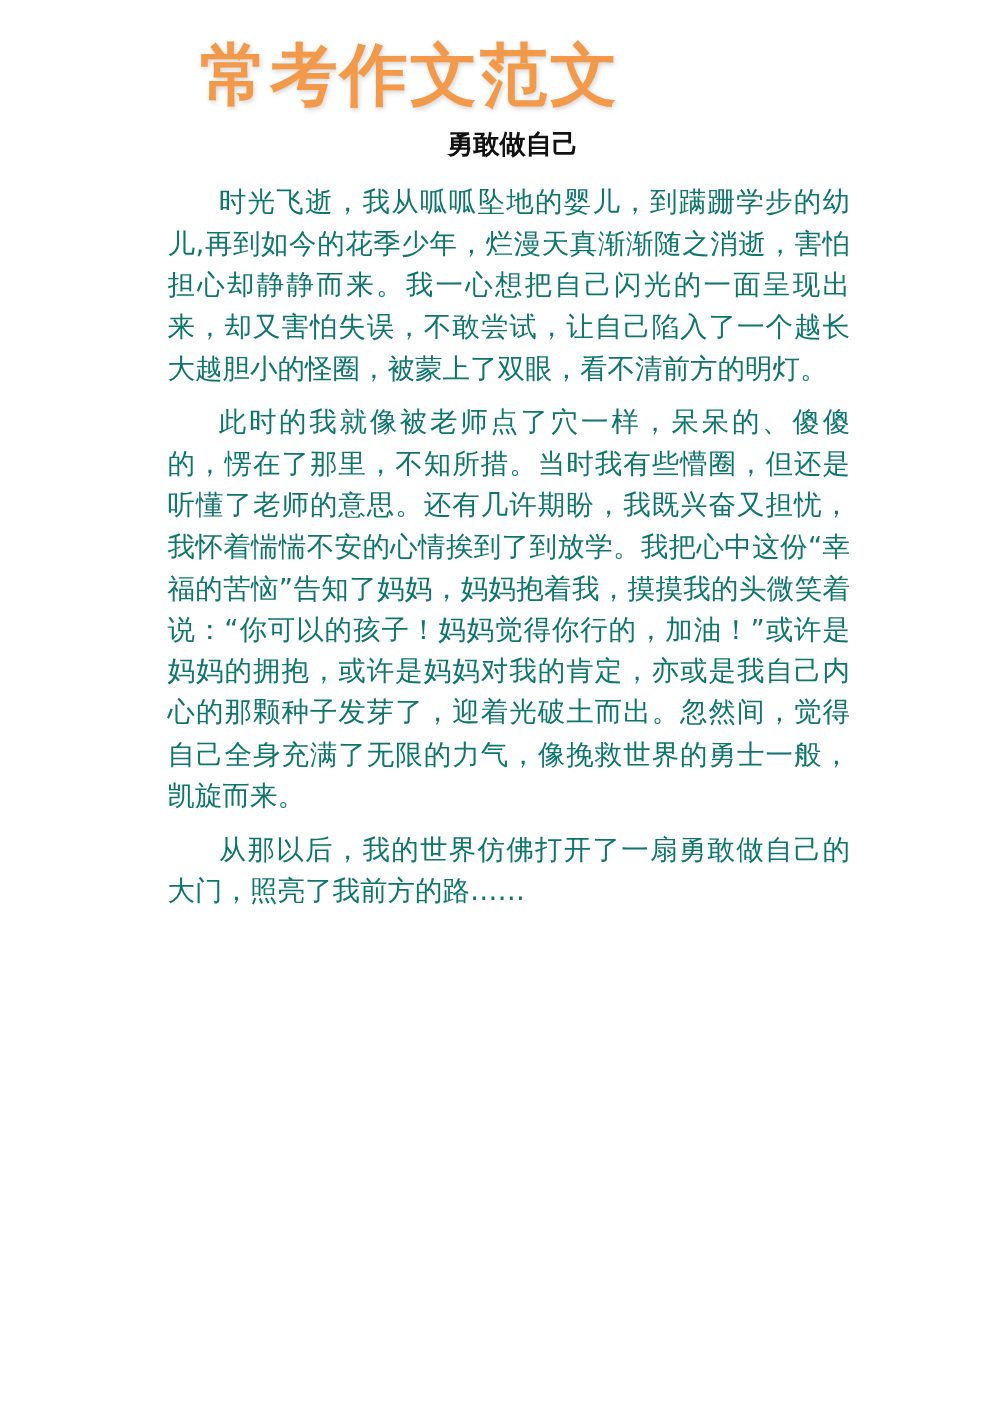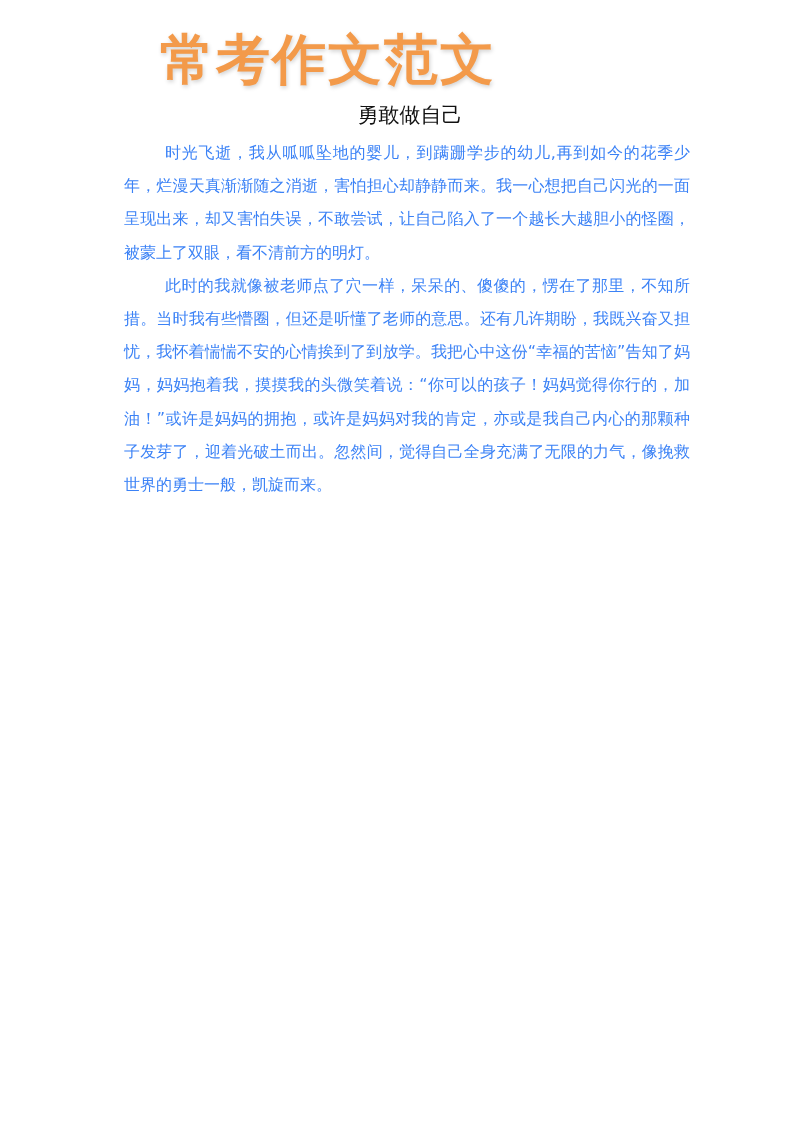--- a/index.html
+++ b/index.html
@@ -34,7 +34,7 @@
       top: 100px;
       text-align: center;
       font-size: 21px;
-      font-weight: normal;
+      font-weight: bold;
       color: #111111;
       line-height: 30px;
       padding-left: 20px;

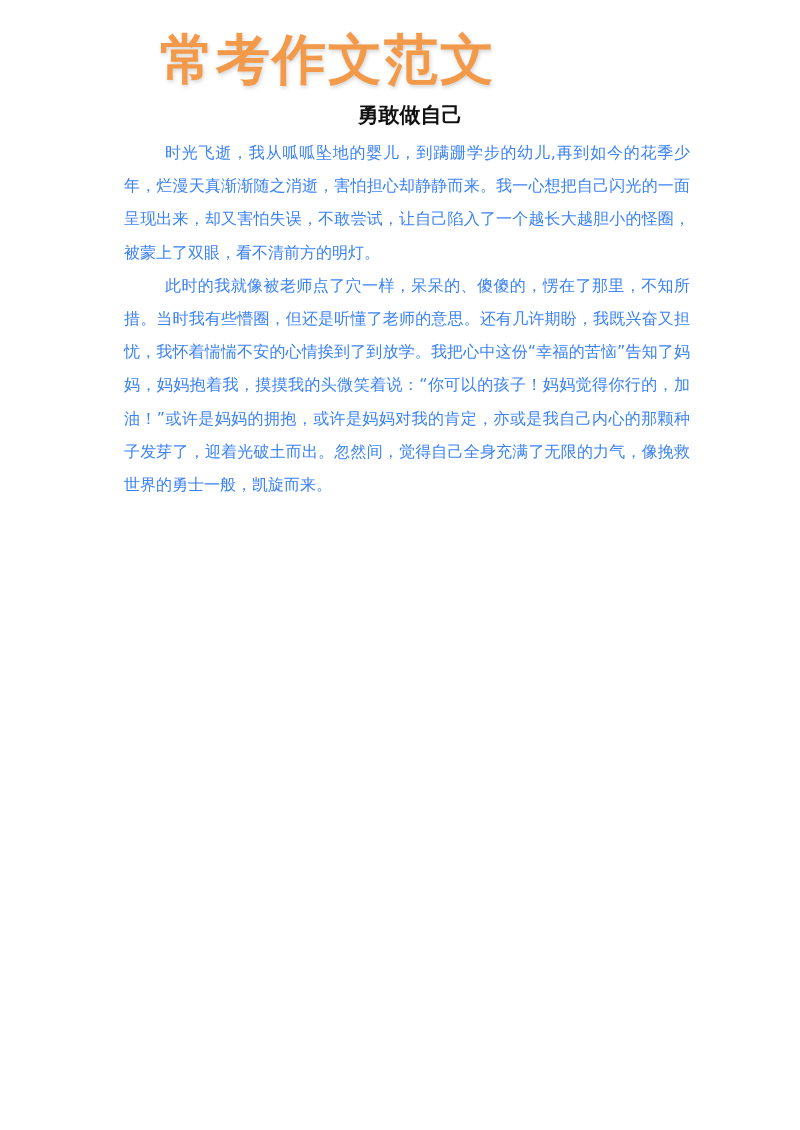--- a/index.html
+++ b/index.html
@@ -47,12 +47,12 @@
       width: 566px;
     }
     .para {
-      margin: 0;
-      font-size: 16px;
+      margin: 10px;
+      font-size: 22px;
       line-height: 33.2px;
       text-indent: 41px;
       text-align: justify;
-      color: #3b82f6;
+      color: #0f766e;
       word-break: break-all;
     }
   </style>

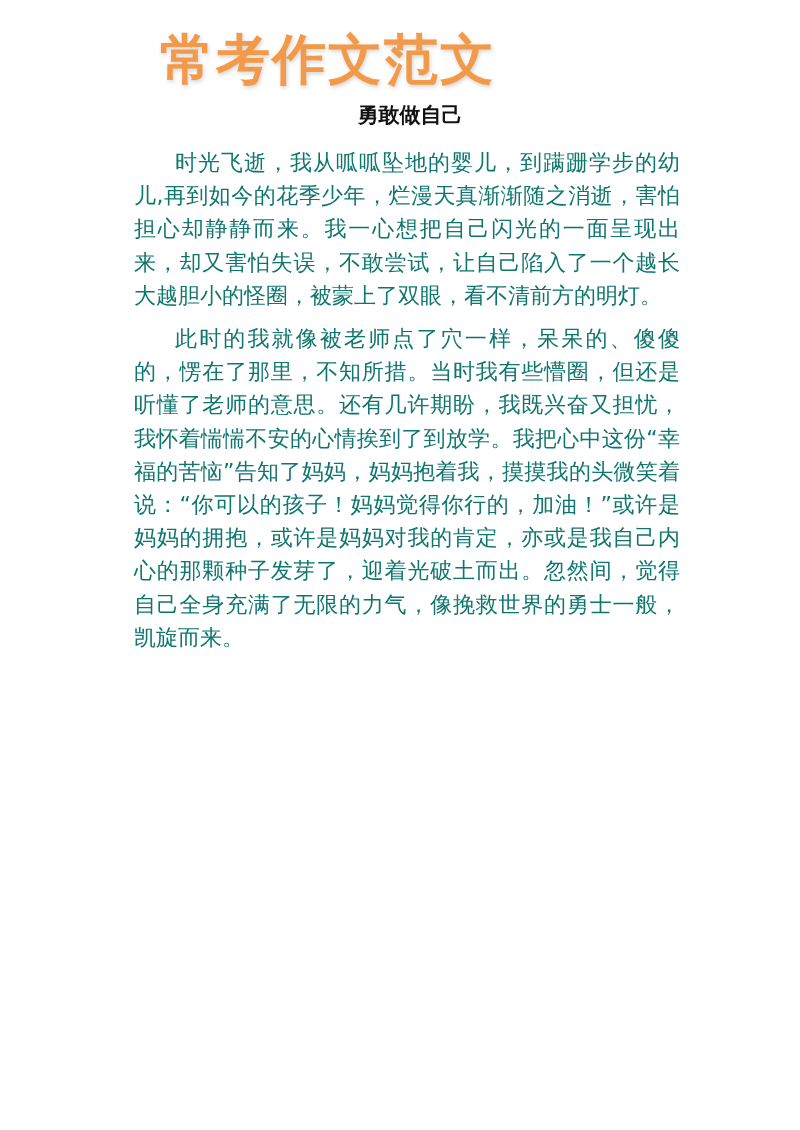--- a/index.html
+++ b/index.html
@@ -65,6 +65,7 @@
   <div class="essay-body">
     <p class="para">时光飞逝，我从呱呱坠地的婴儿，到蹒跚学步的幼儿,再到如今的花季少年，烂漫天真渐渐随之消逝，害怕担心却静静而来。我一心想把自己闪光的一面呈现出来，却又害怕失误，不敢尝试，让自己陷入了一个越长大越胆小的怪圈，被蒙上了双眼，看不清前方的明灯。</p>
     <p class="para">此时的我就像被老师点了穴一样，呆呆的、傻傻的，愣在了那里，不知所措。当时我有些懵圈，但还是听懂了老师的意思。还有几许期盼，我既兴奋又担忧，我怀着惴惴不安的心情挨到了到放学。我把心中这份“幸福的苦恼”告知了妈妈，妈妈抱着我，摸摸我的头微笑着说：“你可以的孩子！妈妈觉得你行的，加油！”或许是妈妈的拥抱，或许是妈妈对我的肯定，亦或是我自己内心的那颗种子发芽了，迎着光破土而出。忽然间，觉得自己全身充满了无限的力气，像挽救世界的勇士一般，凯旋而来。</p>
+    <p class="para">从那以后，我的世界仿佛打开了一扇勇敢做自己的大门，照亮了我前方的路……</p>
   </div>
 </div>
 

